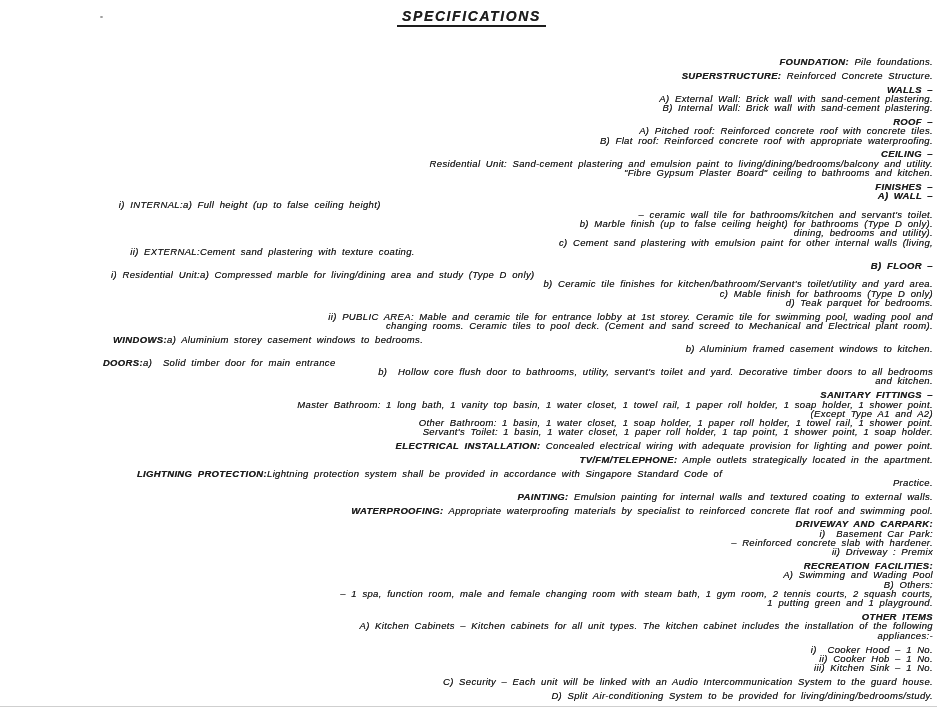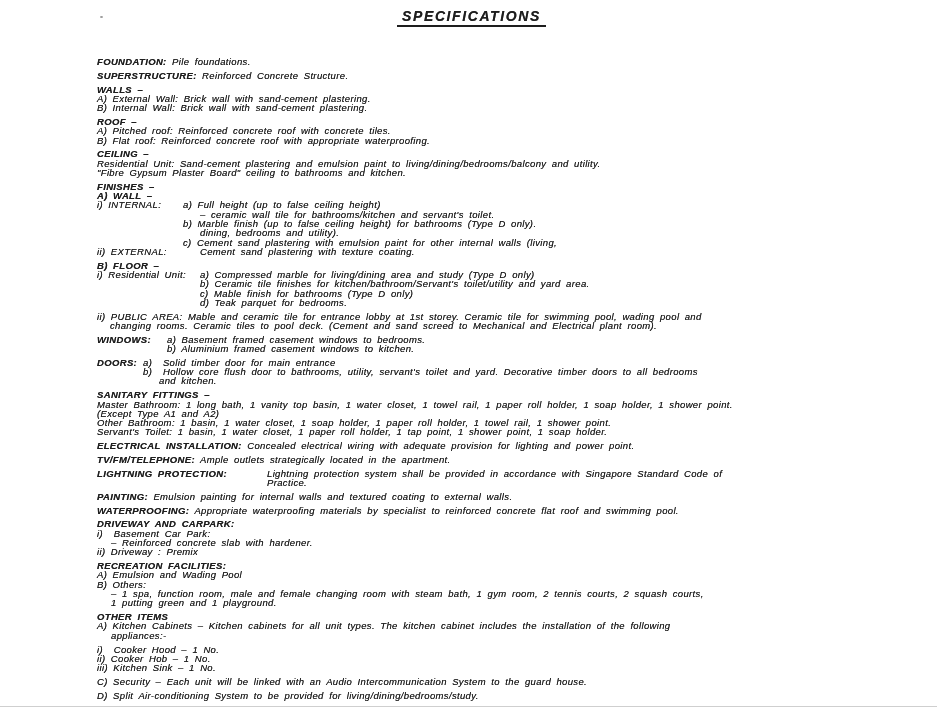--- a/index.html
+++ b/index.html
@@ -30,7 +30,7 @@
     letter-spacing:0.35px;
     word-spacing:2.4px;
   }
-  .blk{margin-bottom:4.5px;}
+  .blk{margin-bottom:4.5px;text-align:right;}
   .ln{
     line-height:9.3px;height:9.3px;
     white-space:pre-wrap;

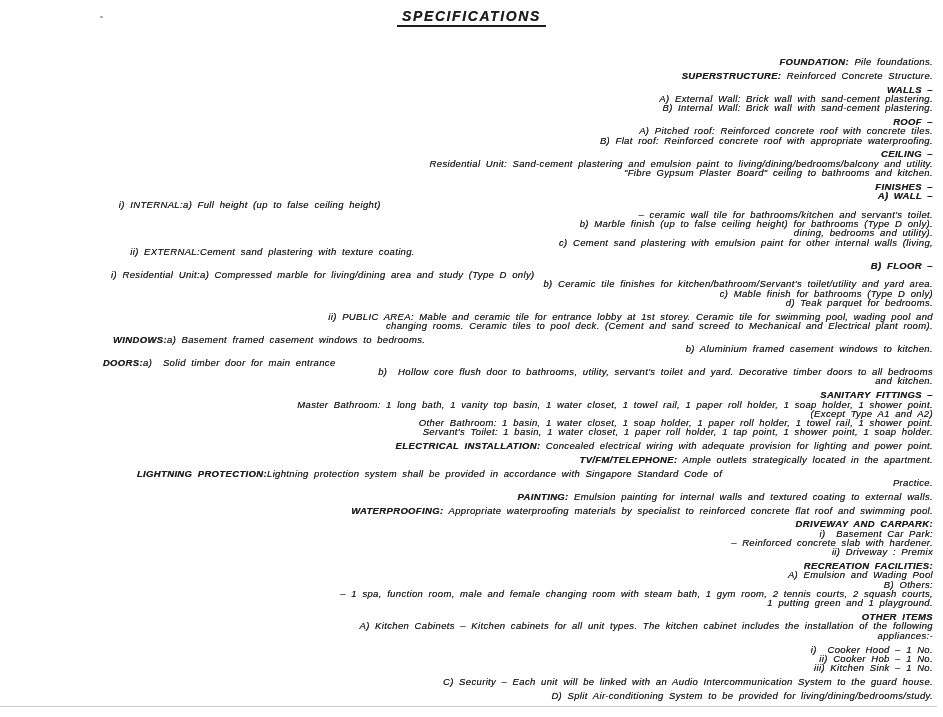--- a/index.html
+++ b/index.html
@@ -110,7 +110,7 @@
     </div>
 
     <div class="blk">
-      <div class="ln flex"><span class="c1 w64 lbl">WINDOWS:</span><span>a) Basement framed casement windows to bedrooms.</span></div>
+      <div class="ln flex"><span class="c1 w64 lbl">WINDOWS:</span><span>a) Aluminium storey casement windows to bedrooms.</span></div>
       <div class="ln i70"><span>b) Aluminium framed casement windows to kitchen.</span></div>
     </div>
 

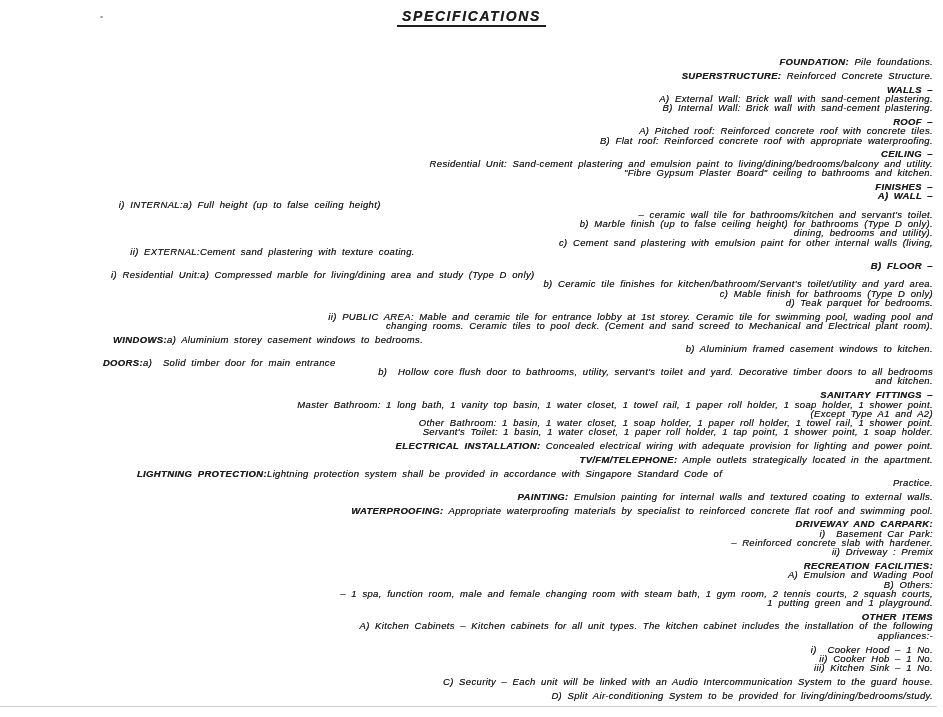--- a/index.html
+++ b/index.html
@@ -158,7 +158,7 @@
 
     <div class="blk">
       <div class="ln"><span class="lbl">RECREATION FACILITIES:</span></div>
-      <div class="ln"><span>A) Emulsion and Wading Pool</span></div>
+      <div class="ln"><span>A) Swimming and Wading Pool</span></div>
       <div class="ln"><span>B) Others:</span></div>
       <div class="ln i14"><span>– 1 spa, function room, male and female changing room with steam bath, 1 gym room, 2 tennis courts, 2 squash courts,</span></div>
       <div class="ln i14"><span>1 putting green and 1 playground.</span></div>

